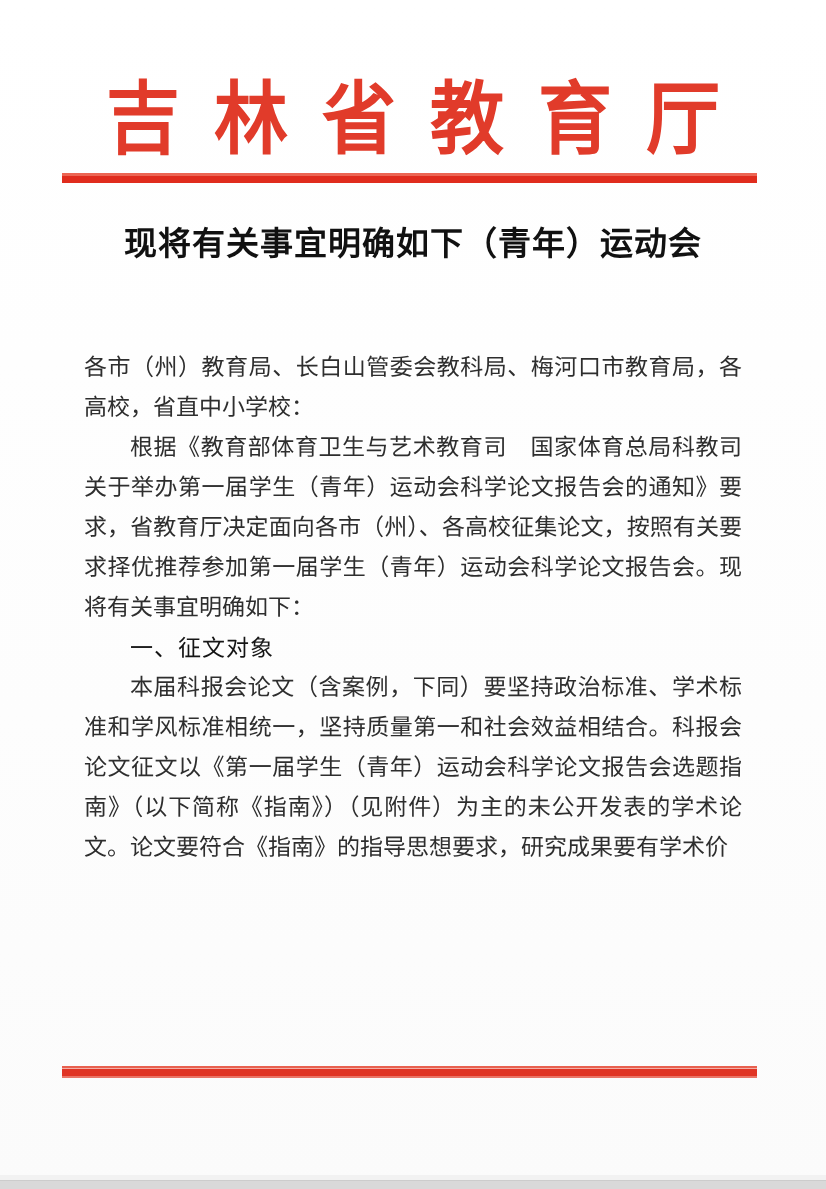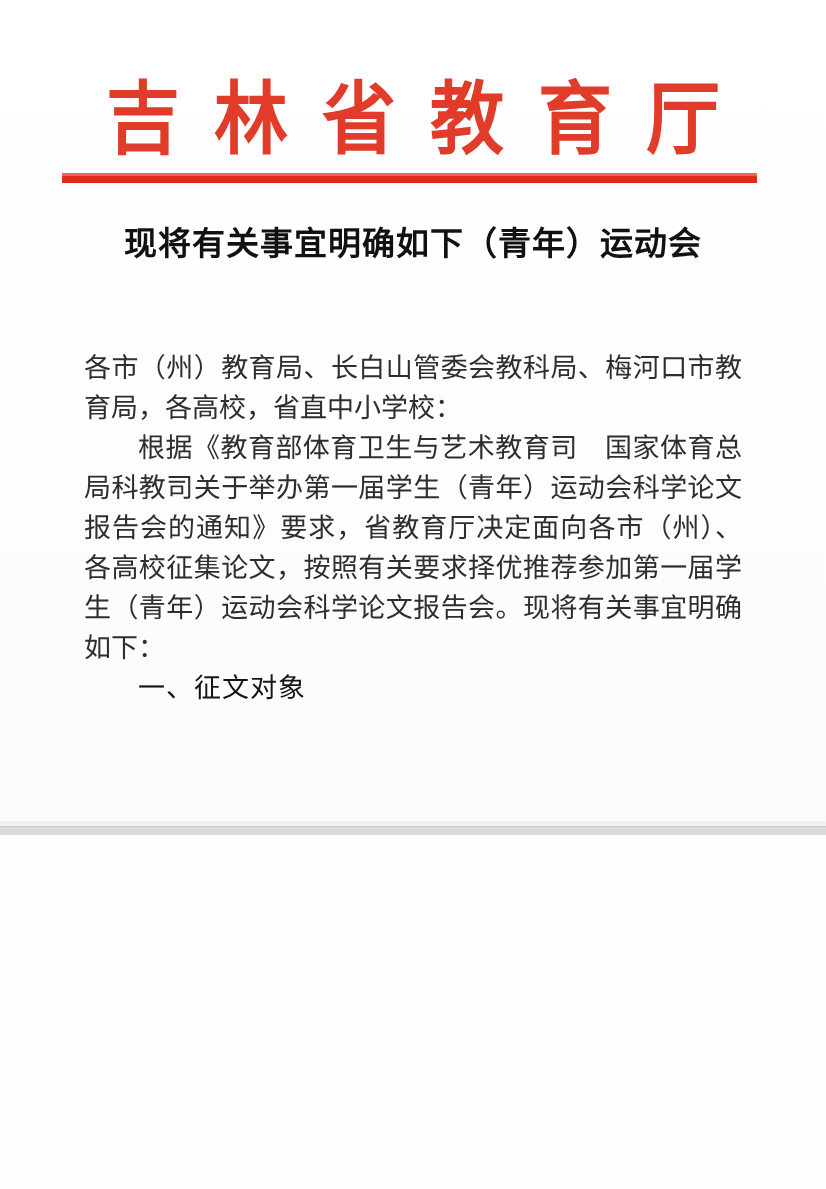--- a/index.html
+++ b/index.html
@@ -11,7 +11,7 @@
   .page {
     position: relative;
     width: 826px;
-    height: 835px;
+    height: 1189px;
     background: linear-gradient(180deg, #ffffff 0%, #fdfdfd 60%, #fbfbfb 100%);
     overflow: hidden;
   }

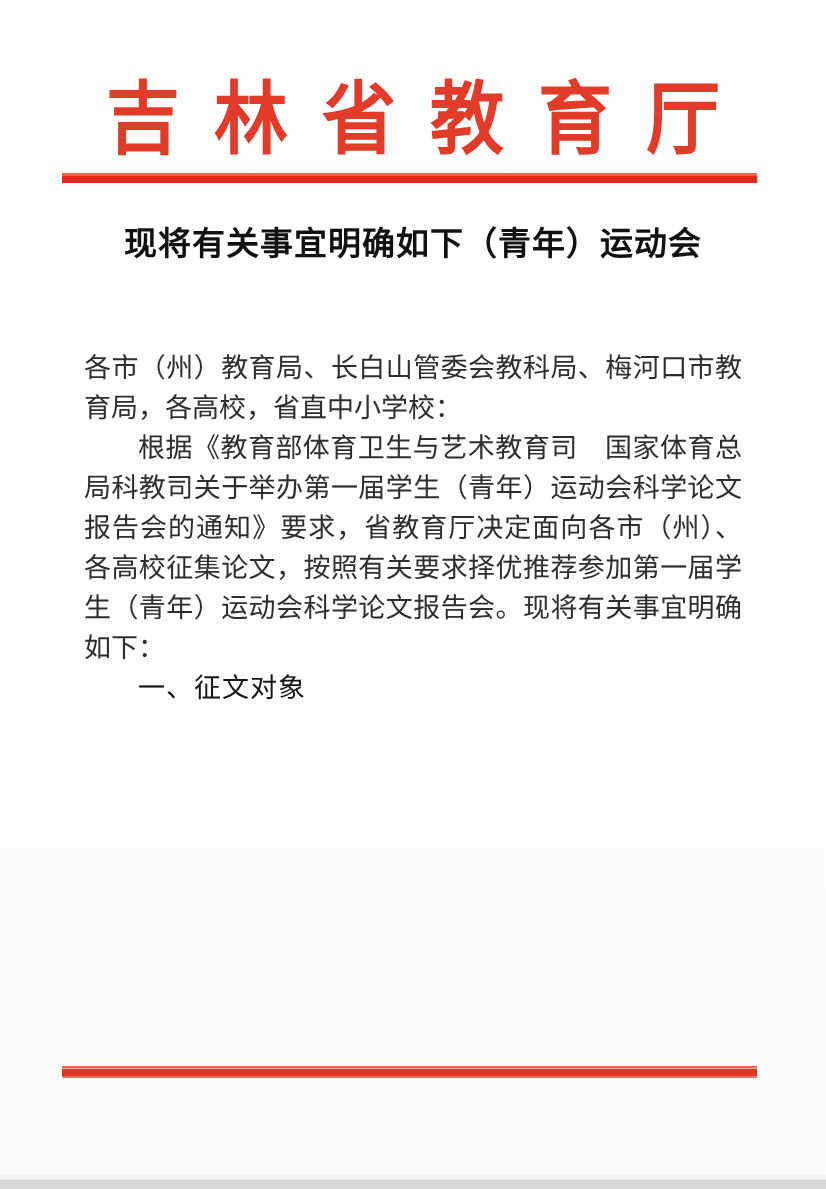--- a/index.html
+++ b/index.html
@@ -76,7 +76,7 @@
     left: 84px;
     width: 658px;
     font-family: "Liberation Serif", serif;
-    font-size: 27px;
+    font-size: 23px;
     line-height: 40px;
     color: #2e2e2e;
     text-align: justify;

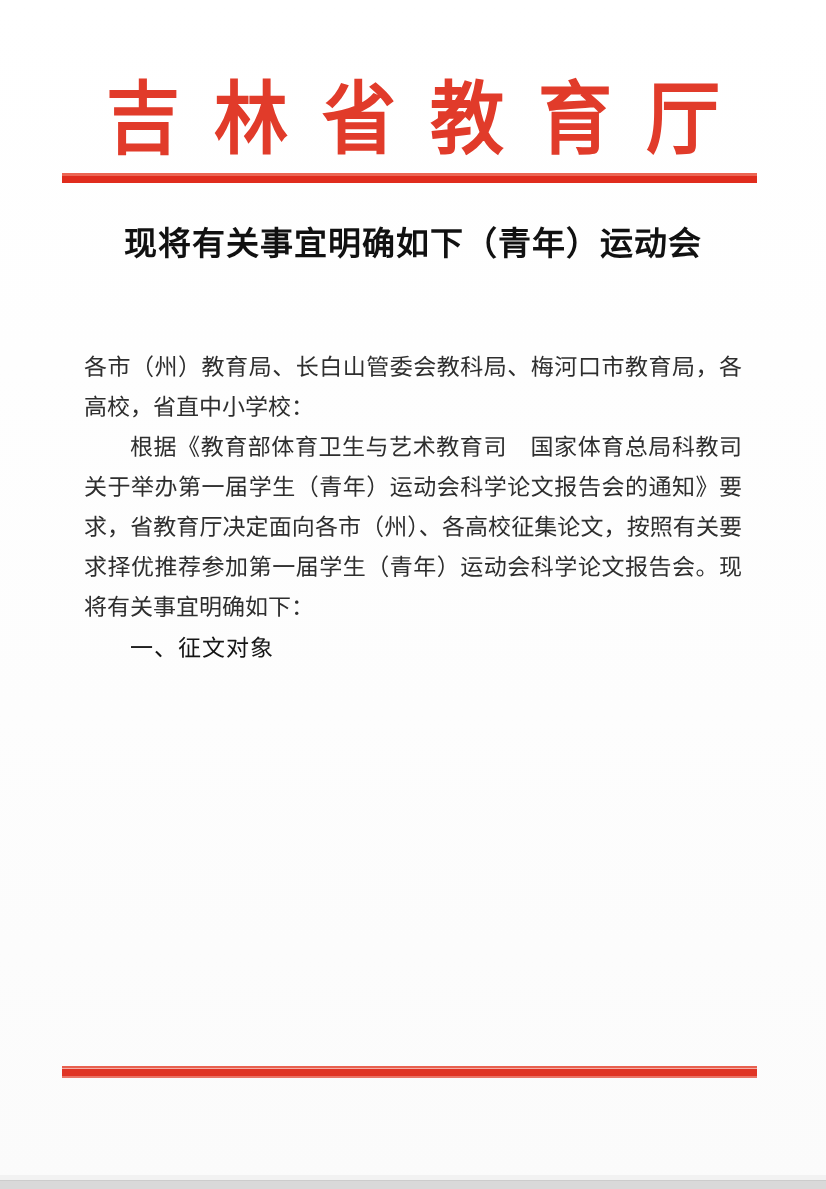--- a/index.html
+++ b/index.html
@@ -129,6 +129,7 @@
     <p>各市（州）教育局、长白山管委会教科局、梅河口市教育局，各高校，省直中小学校：</p>
     <p class="indent">根据《教育部体育卫生与艺术教育司　国家体育总局科教司关于举办第一届学生（青年）运动会科学论文报告会的通知》要求，省教育厅决定面向各市（州）、各高校征集论文，按照有关要求择优推荐参加第一届学生（青年）运动会科学论文报告会。现将有关事宜明确如下：</p>
     <p class="sect-heading">一、征文对象</p>
+    <p class="indent">本届科报会论文（含案例，下同）要坚持政治标准、学术标准和学风标准相统一，坚持质量第一和社会效益相结合。科报会论文征文以《第一届学生（青年）运动会科学论文报告会选题指南》（以下简称《指南》）（见附件）为主的未公开发表的学术论文。论文要符合《指南》的指导思想要求，研究成果要有学术价</p>
   </div>
 
   <div class="rule rule-bottom"></div>

